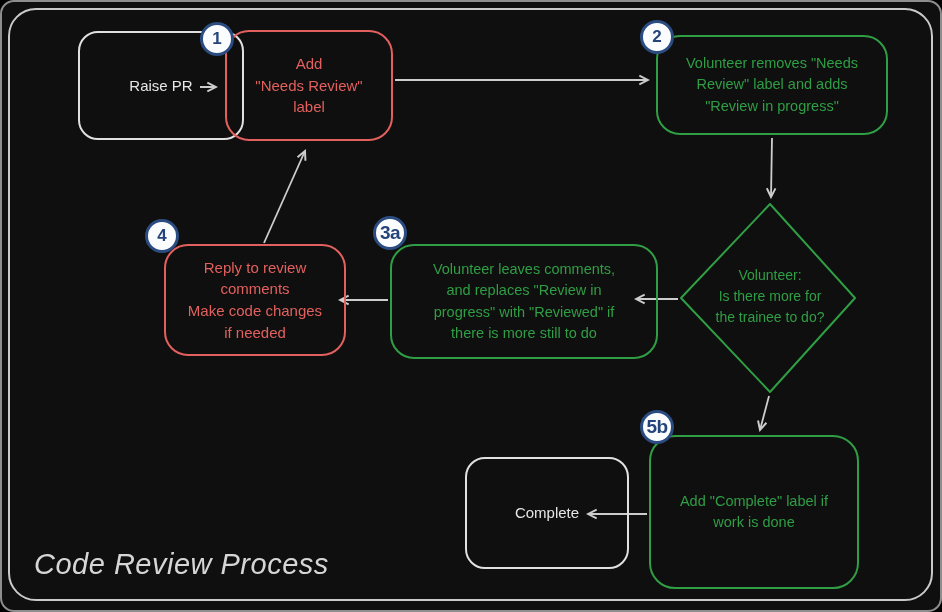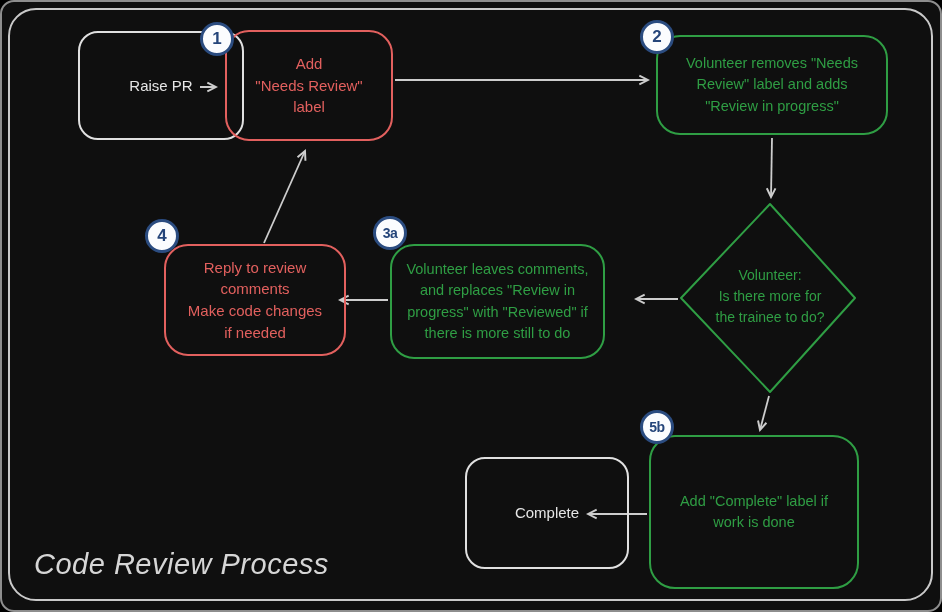--- a/index.html
+++ b/index.html
@@ -74,7 +74,7 @@
     font-size: 17px;
     z-index: 3;
   }
-  .badge--wide { font-size: 14px; letter-spacing: -0.5px; }
+  .badge--wide { font-size: 19px; letter-spacing: -0.5px; }
   .title {
     position: absolute;
     left: 32px; top: 546px;

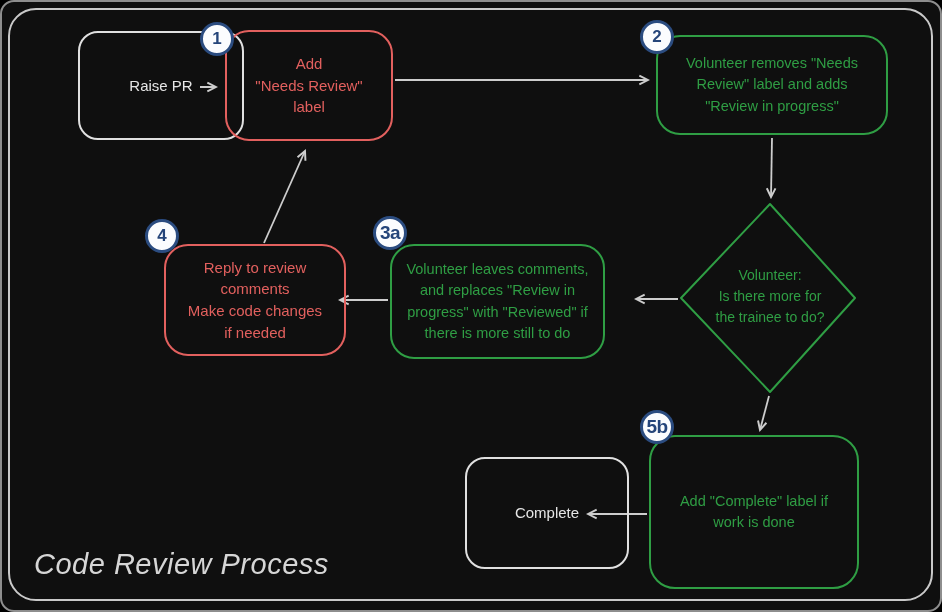--- a/index.html
+++ b/index.html
@@ -130,7 +130,7 @@
 Is there more for
 the trainee to do?</div>
 
-  <div class="node node--green" style="left:388px; top:242px; width:215px; height:115px;">
+  <div class="node node--green" style="left:388px; top:242px; width:268px; height:115px;">
     <span>Volunteer leaves comments,
 and replaces "Review in
 progress" with "Reviewed" if

